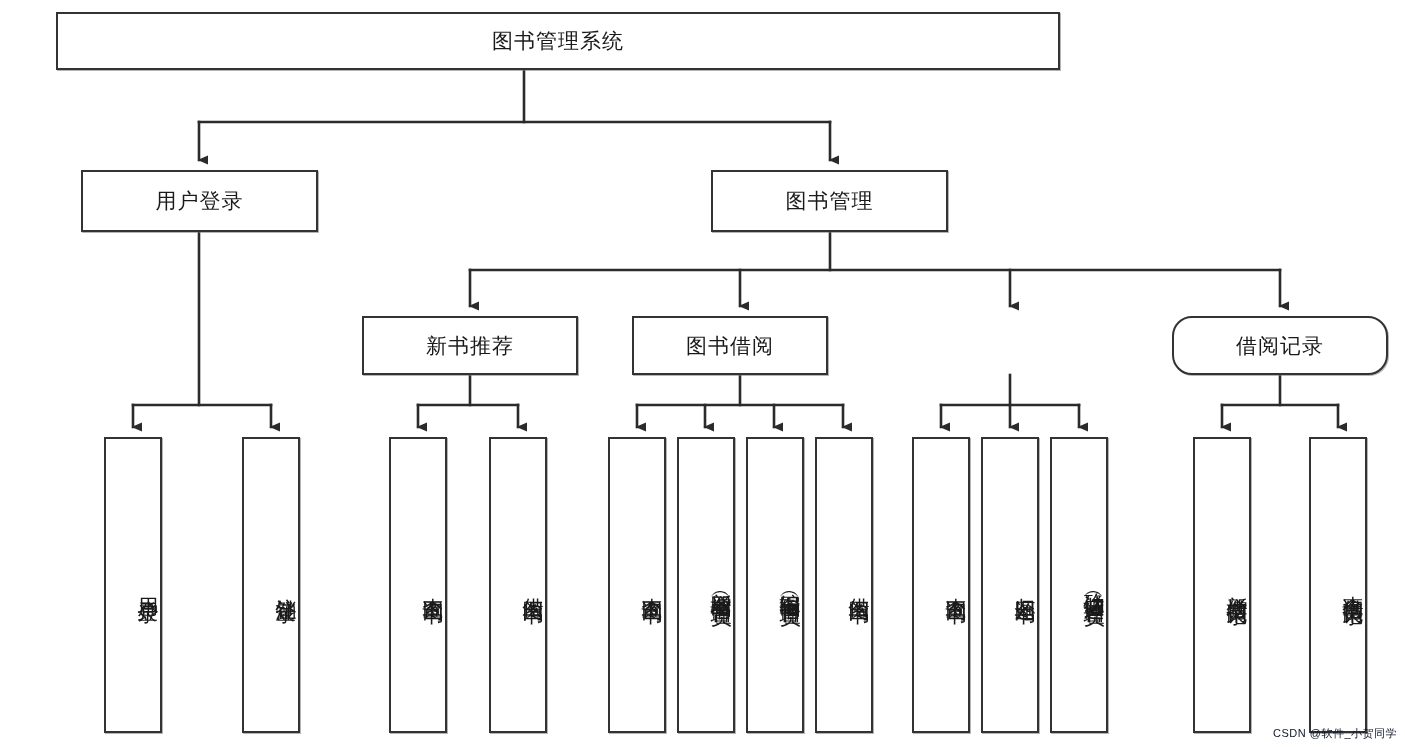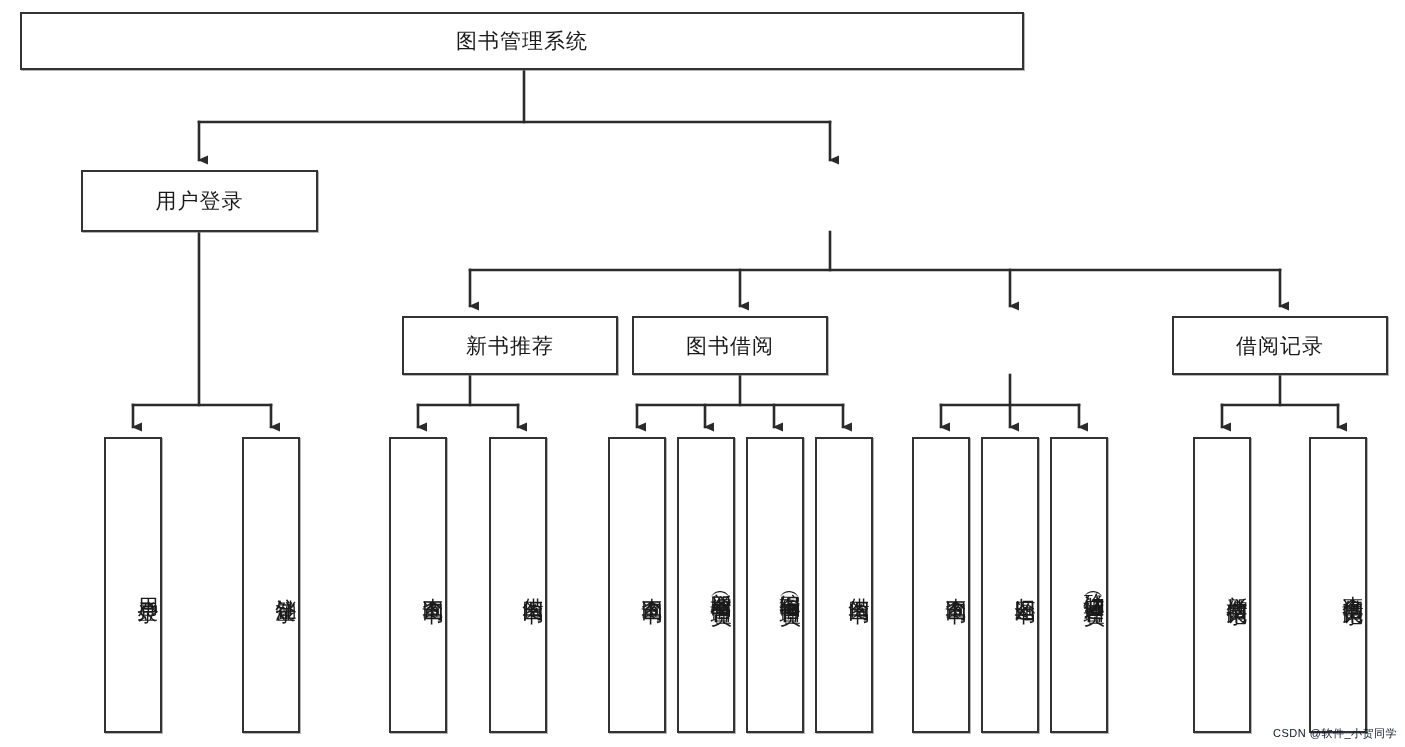--- a/index.html
+++ b/index.html
@@ -46,6 +46,7 @@
   .node.root {
     font-size: 21px;
     letter-spacing: 1px;
+    margin-left: 36px;
   }
   .node.vert {
     writing-mode: vertical-rl;

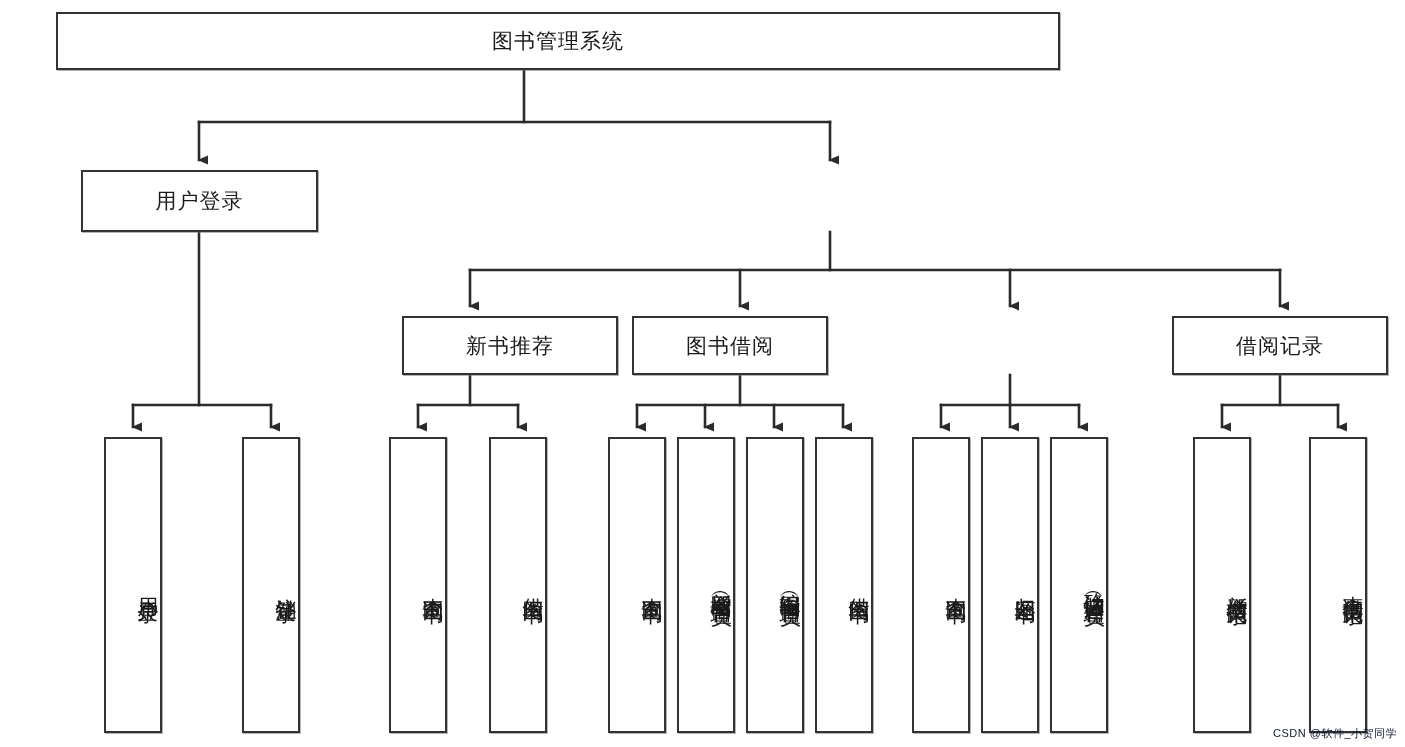--- a/index.html
+++ b/index.html
@@ -138,6 +138,9 @@
   <div class="node horiz" style="left:81px; top:170px; width:237px; height:62px;">
     <span>用户登录</span>
   </div>
+  <div class="node horiz" style="left:711px; top:170px; width:237px; height:62px;">
+    <span>图书管理</span>
+  </div>
 
   <div class="node horiz" style="left:362px; top:316px; width:216px; height:59px;margin-left:40px;">
     <span>新书推荐</span>

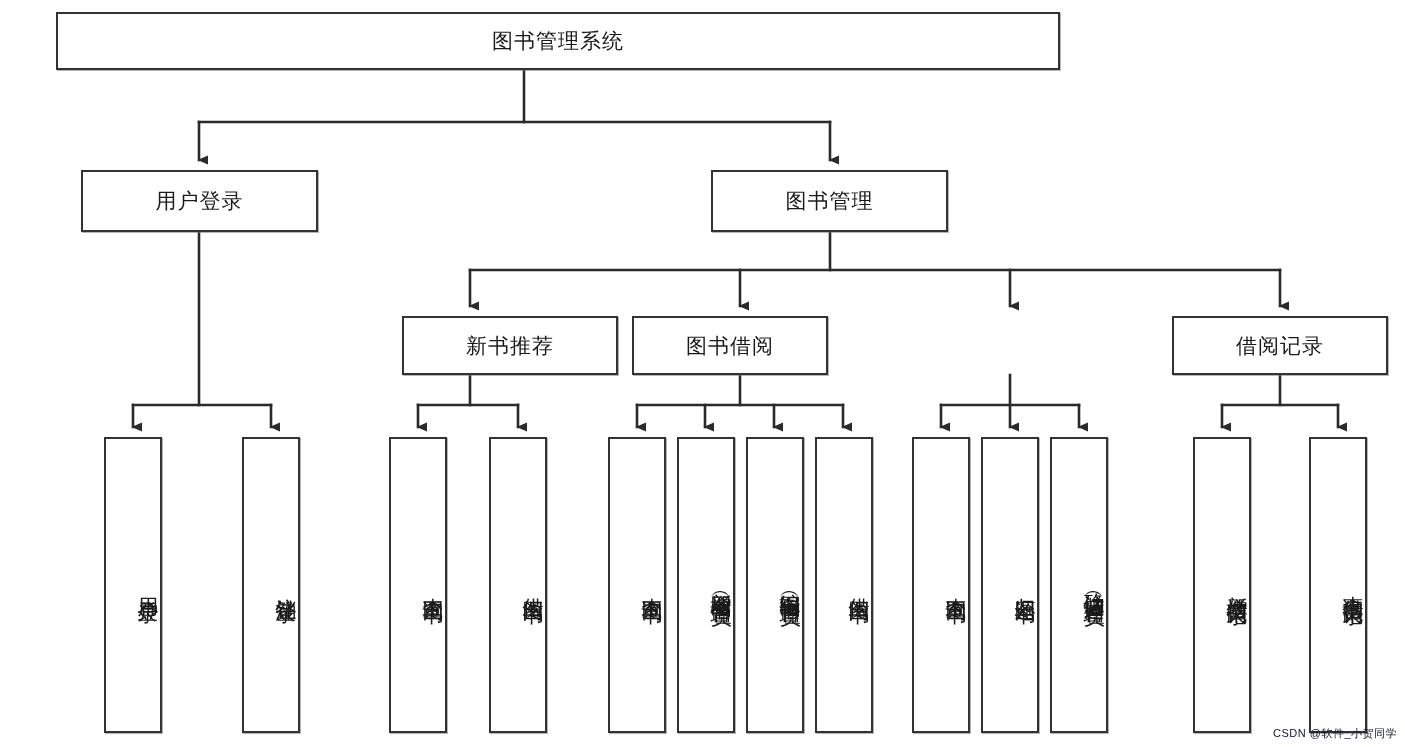--- a/index.html
+++ b/index.html
@@ -142,7 +142,7 @@
     <span>图书管理</span>
   </div>
 
-  <div class="node horiz" style="left:362px; top:316px; width:216px; height:59px;margin-left:40px;">
+  <div class="node horiz" style="left:362px; top:316px; width:216px; height:59px;">
     <span>新书推荐</span>
   </div>
   <div class="node horiz" style="left:632px; top:316px; width:196px; height:59px;">

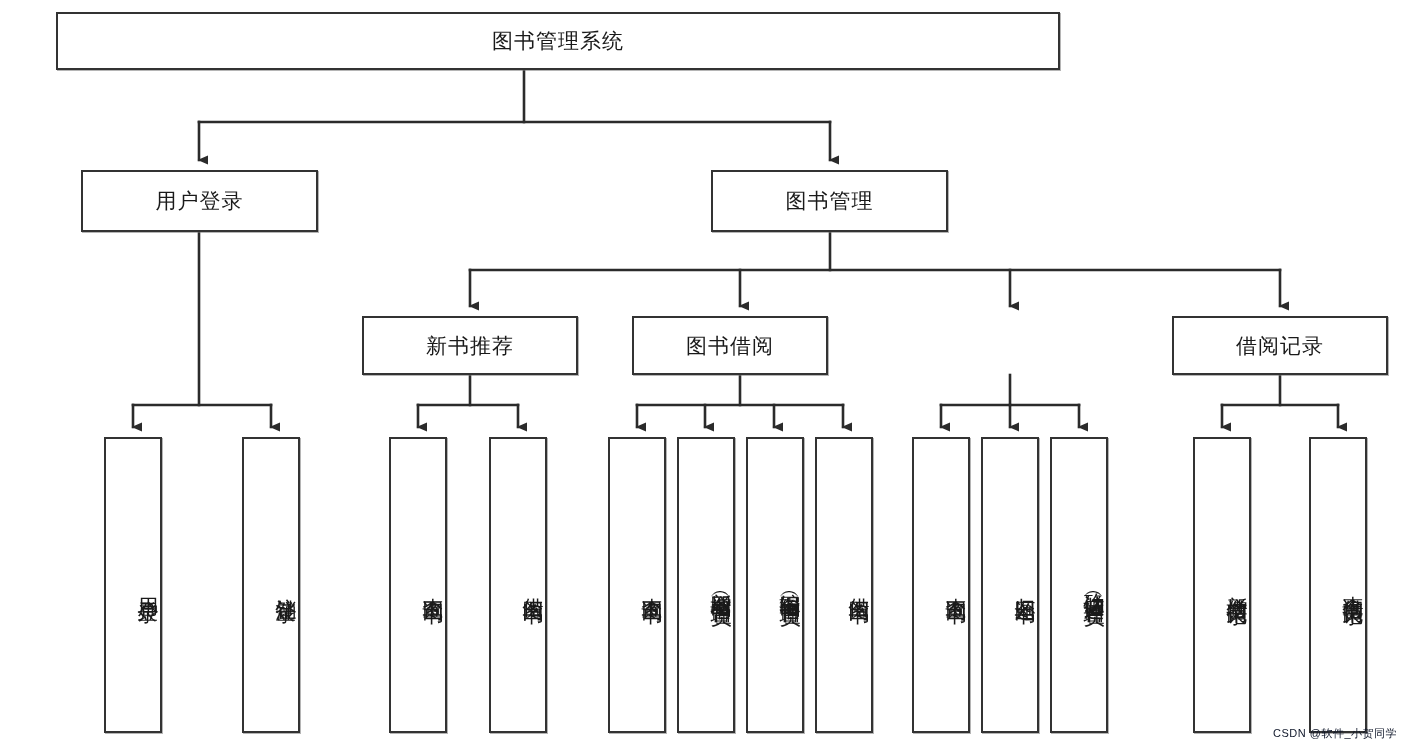--- a/index.html
+++ b/index.html
@@ -148,7 +148,7 @@
   <div class="node horiz" style="left:632px; top:316px; width:196px; height:59px;">
     <span>图书借阅</span>
   </div>
-  <div class="node horiz" style="left:1172px; top:316px; width:216px; height:59px;">
+  <div class="node horiz" style="left:1172px; top:316px; width:216px; height:59px;border-radius:20px;">
     <span>借阅记录</span>
   </div>
 

